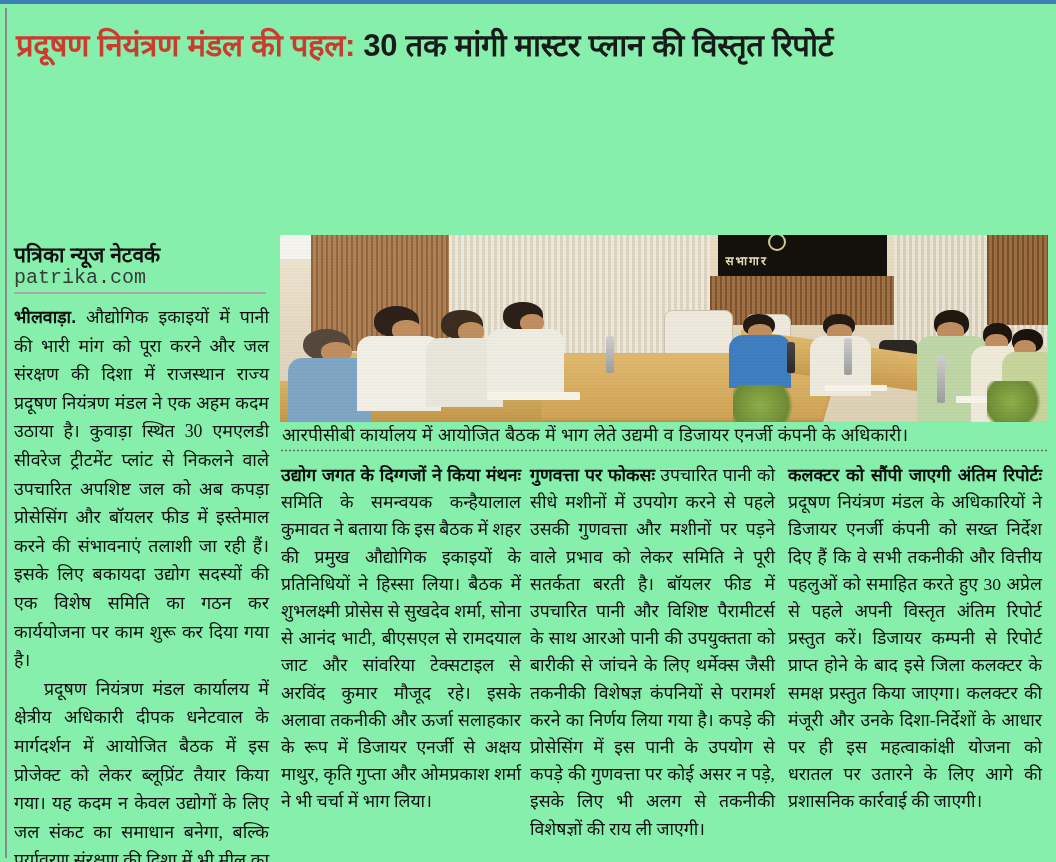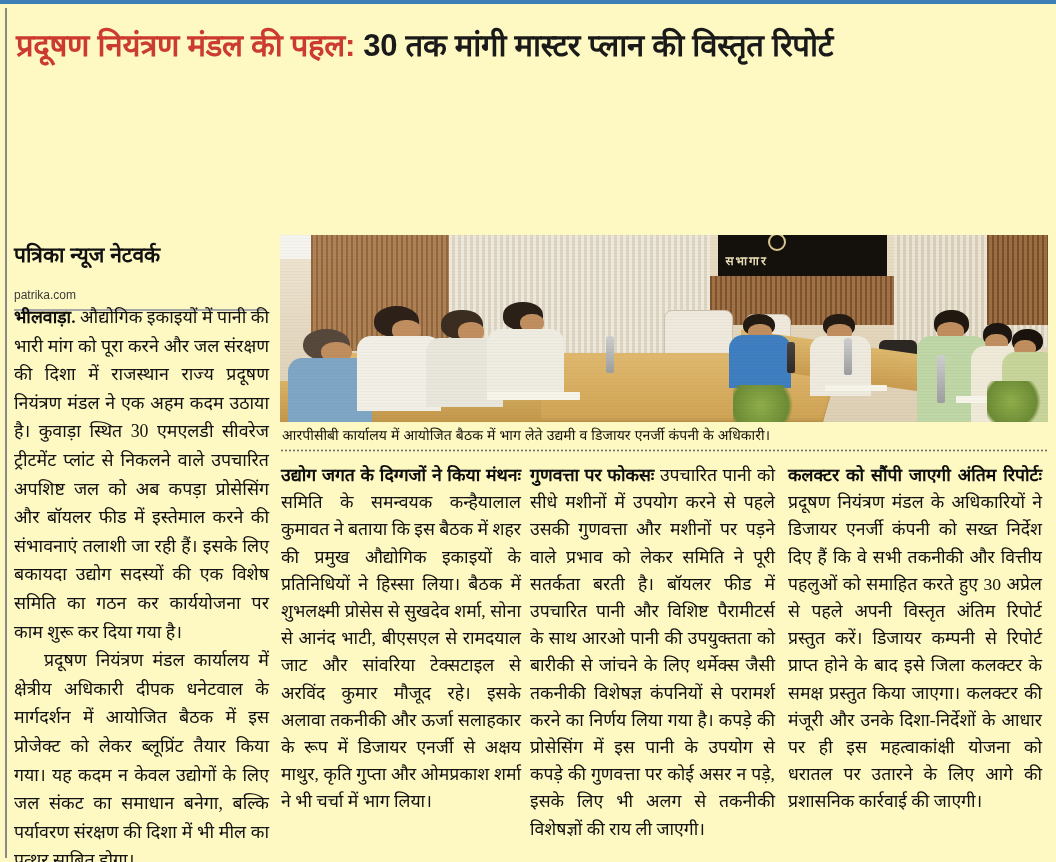--- a/index.html
+++ b/index.html
@@ -22,7 +22,7 @@
     position: relative;
     width: 1056px;
     height: 862px;
-    background: #fef9c3;
+    background: #86efac;
     padding: 0;
   }
   #top-rule {

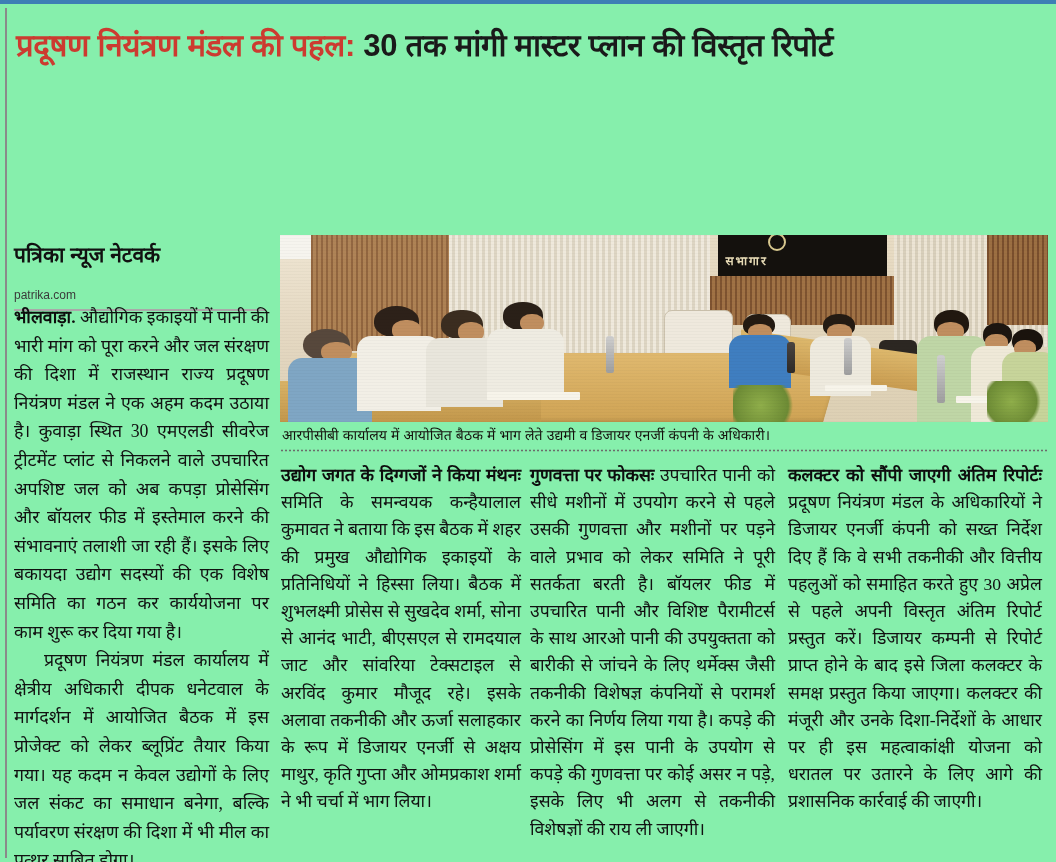--- a/index.html
+++ b/index.html
@@ -92,11 +92,11 @@
     color: #111;
   }
   #byline .bl-site {
-    font-family: Liberation Sans, sans-serif;
-    font-size: 12px;
+    font-family: Liberation Mono, monospace;
+    font-size: 20px;
     line-height: 20px;
     color: #3a3a3a;
-    margin-top: 19px;
+    margin-top: 2px;
   }
   #byline .bl-rule {
     margin-top: 4px;

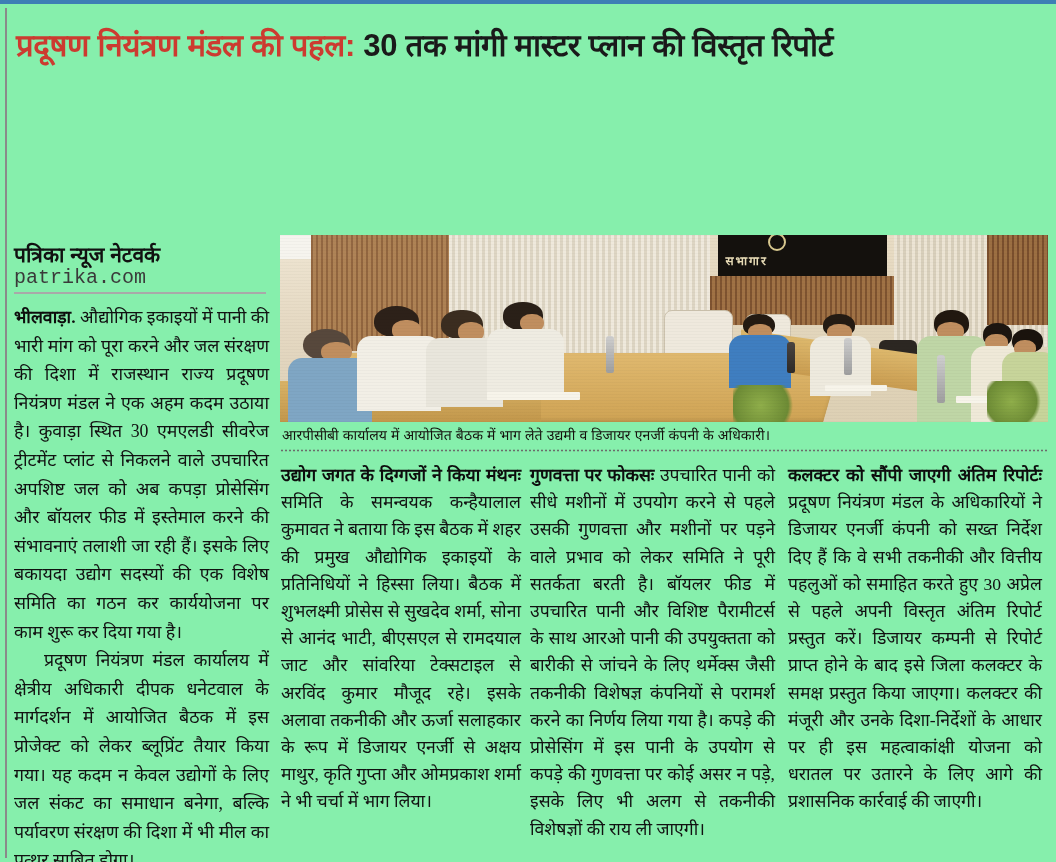--- a/index.html
+++ b/index.html
@@ -261,7 +261,7 @@
   .col p + p { margin-top: 0px; }
   .col .indent { text-indent: 30px; }
   .col .lead {
-    font-family: Liberation Serif, serif;
+    font-family: Liberation Sans, sans-serif;
     font-weight: 700;
     font-size: 17.6px;
     color: #0d0d0d;

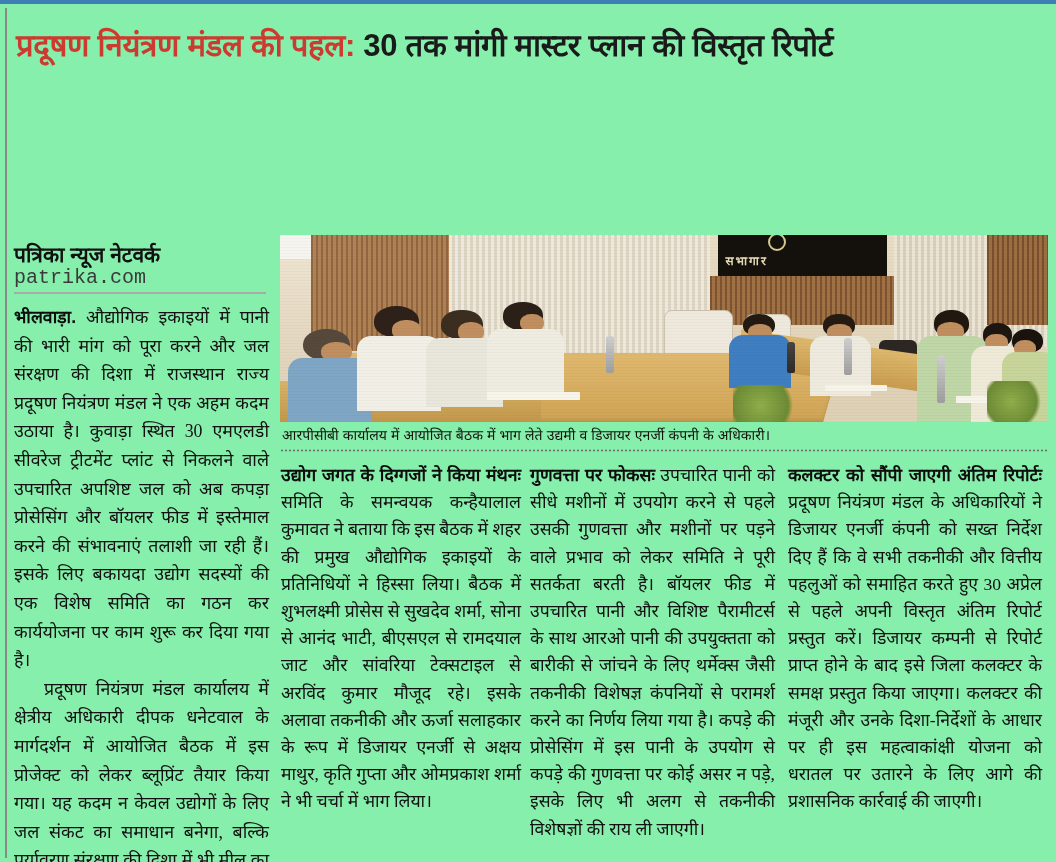--- a/index.html
+++ b/index.html
@@ -230,7 +230,7 @@
     left: 282px;
     width: 766px;
     font-family: "Liberation Sans", "DejaVu Sans", sans-serif;
-    font-size: 14px;
+    font-size: 18px;
     line-height: 22px;
     color: #14110c;
     white-space: nowrap;

